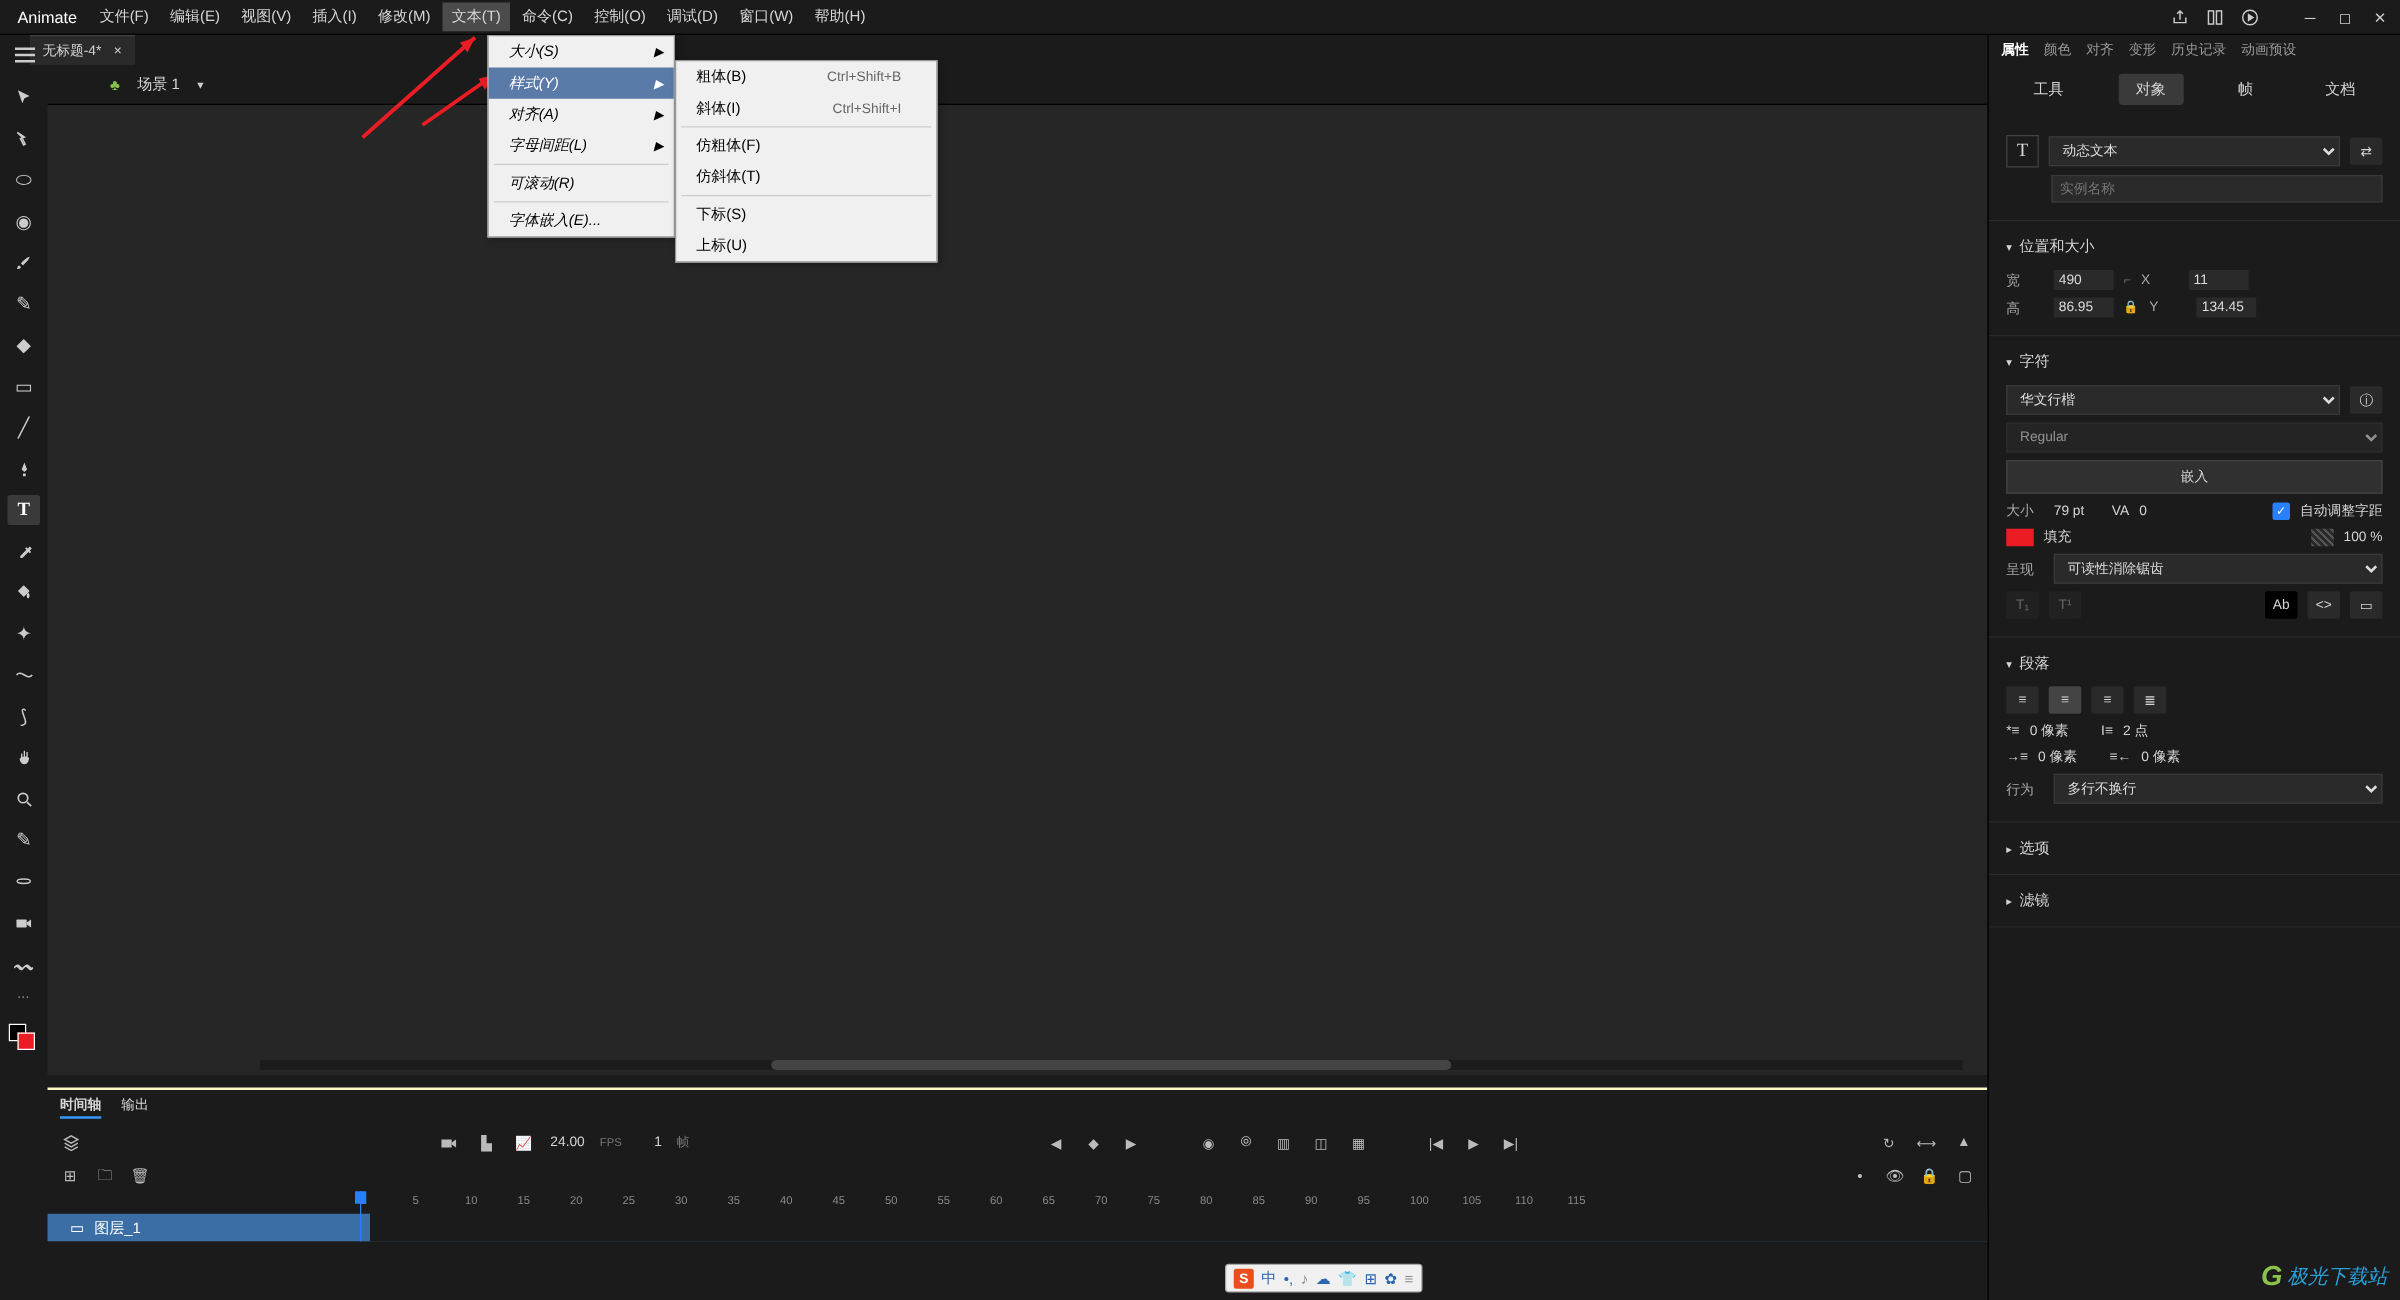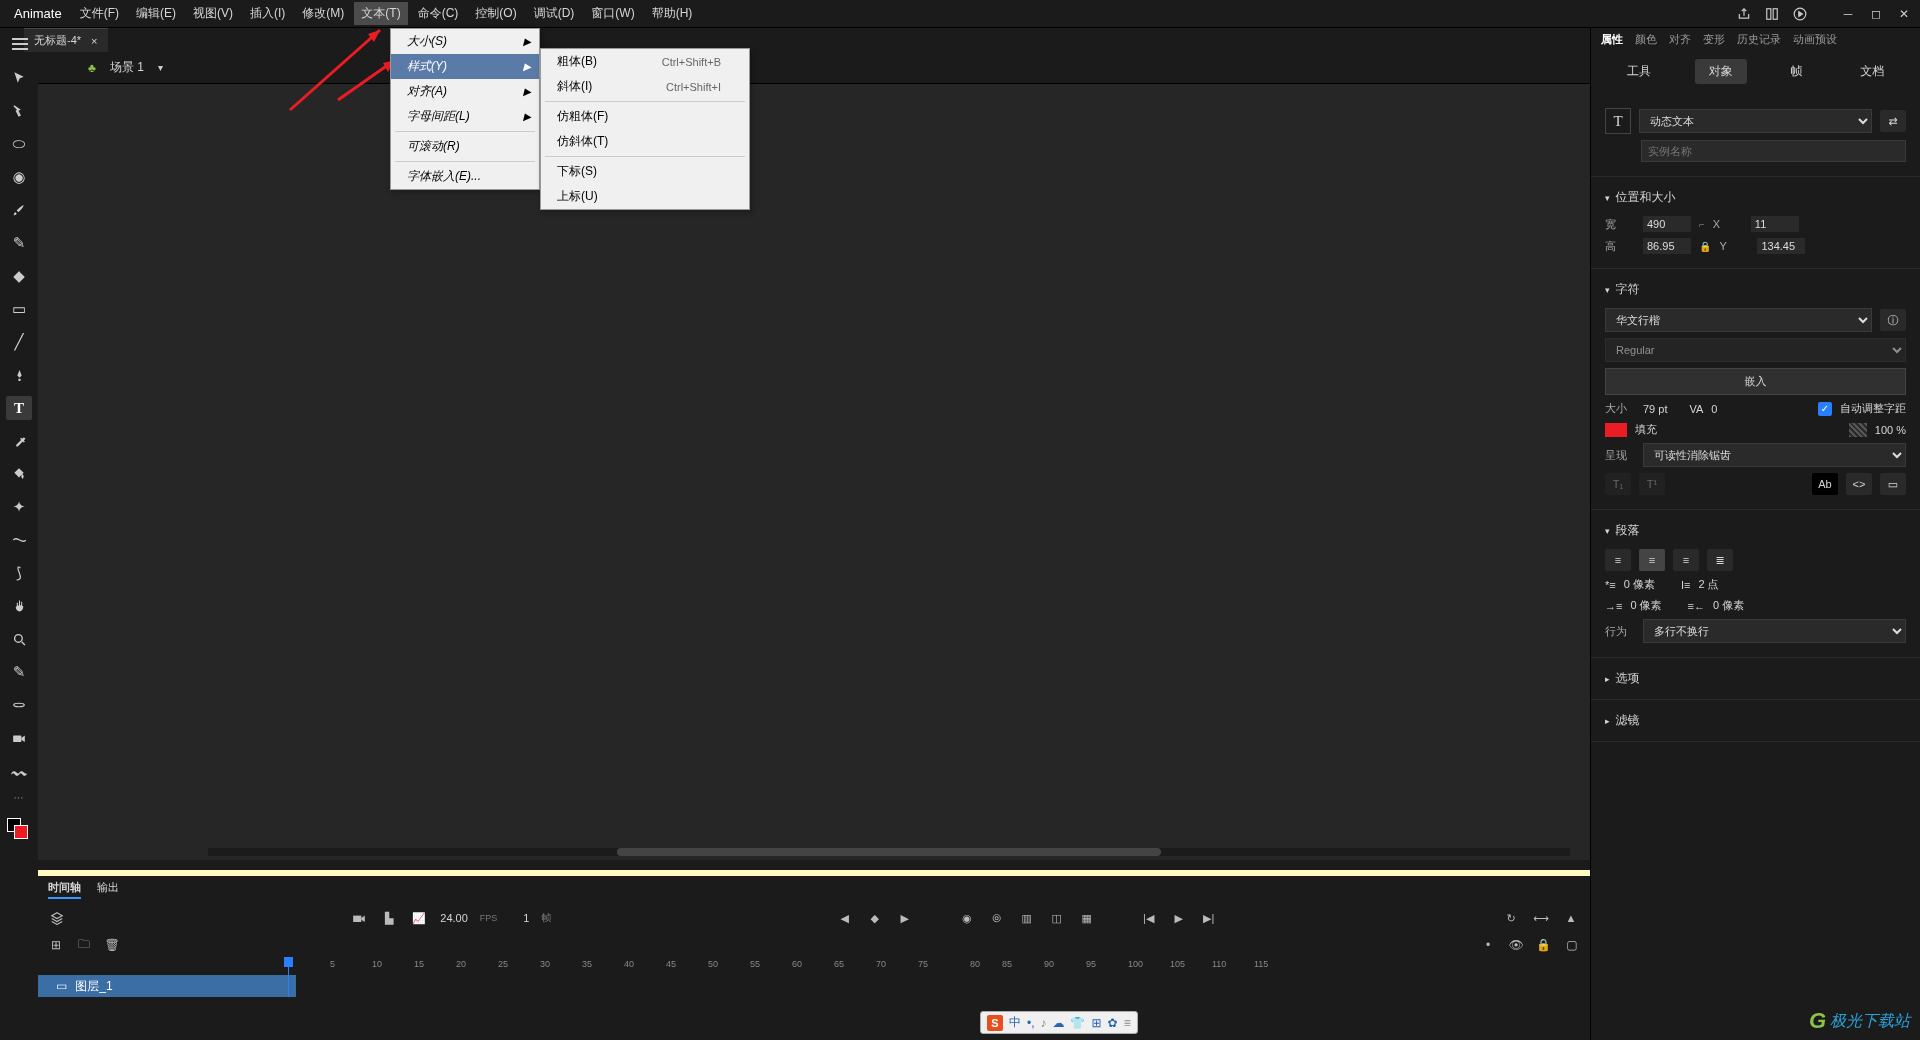--- a/index.html
+++ b/index.html
@@ -62,7 +62,7 @@
 .arrow-svg { position:absolute; z-index:49; }
 
 
-.timeline { position:absolute; left:38px; right:330px; bottom:0; height:170px; background:#1b1b1b; border-top:6px solid #fef9c3;}
+.timeline { position:absolute; left:38px; right:330px; bottom:0; height:170px; background:#1b1b1b; border-top:2px solid #fef9c3;}
 .timeline .tabs { display:flex; gap:16px; padding:4px 10px; font-size:11px;}
 .timeline .tabs .tl-tab { cursor:pointer; }
 .timeline .tabs .tl-tab.active { font-weight:bold; border-bottom:2px solid #3399ff; padding-bottom:2px;}

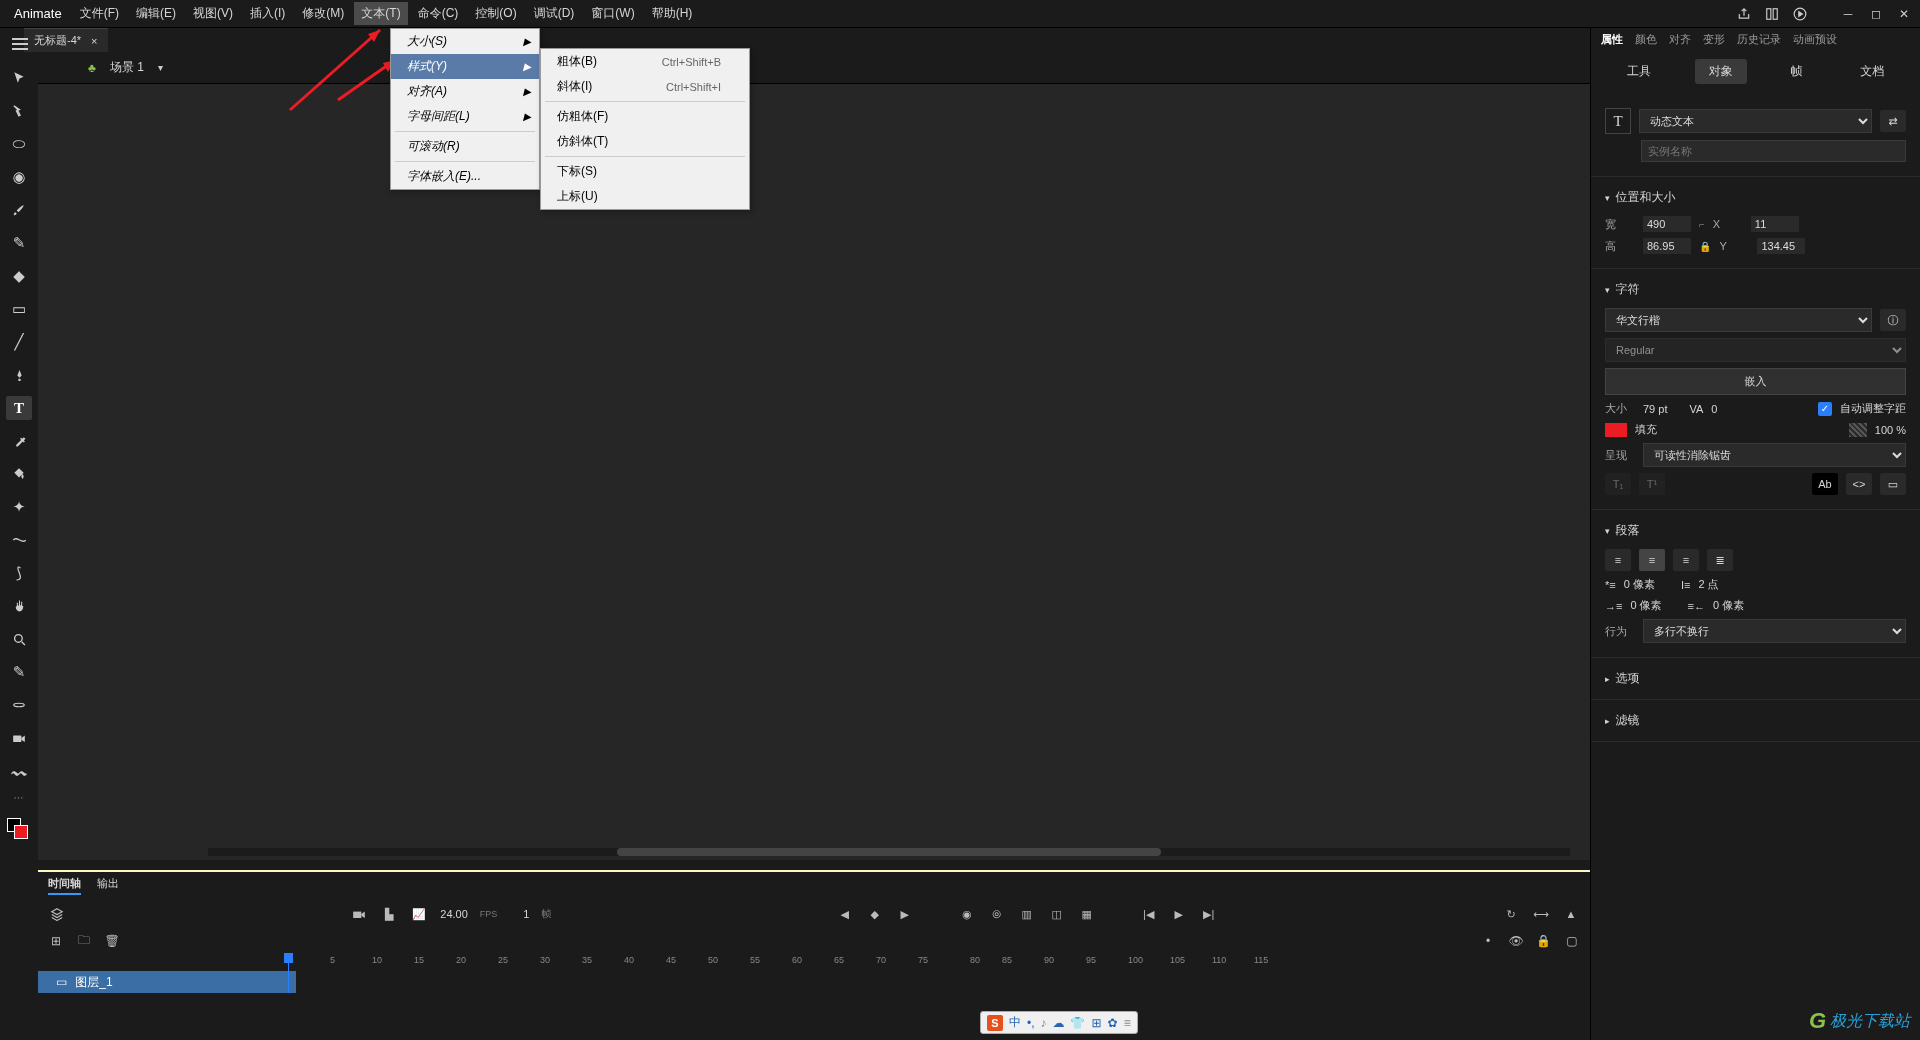--- a/index.html
+++ b/index.html
@@ -401,7 +401,7 @@
         <span class="tick" style="left: 546px;">65</span>
         <span class="tick" style="left: 588px;">70</span>
         <span class="tick" style="left: 630px;">75</span>
-        <span class="tick" style="left: 672px; margin-left: 10px;">80</span>
+        <span class="tick" style="left: 672px;">80</span>
         <span class="tick" style="left: 714px;">85</span>
         <span class="tick" style="left: 756px;">90</span>
         <span class="tick" style="left: 798px;">95</span>

